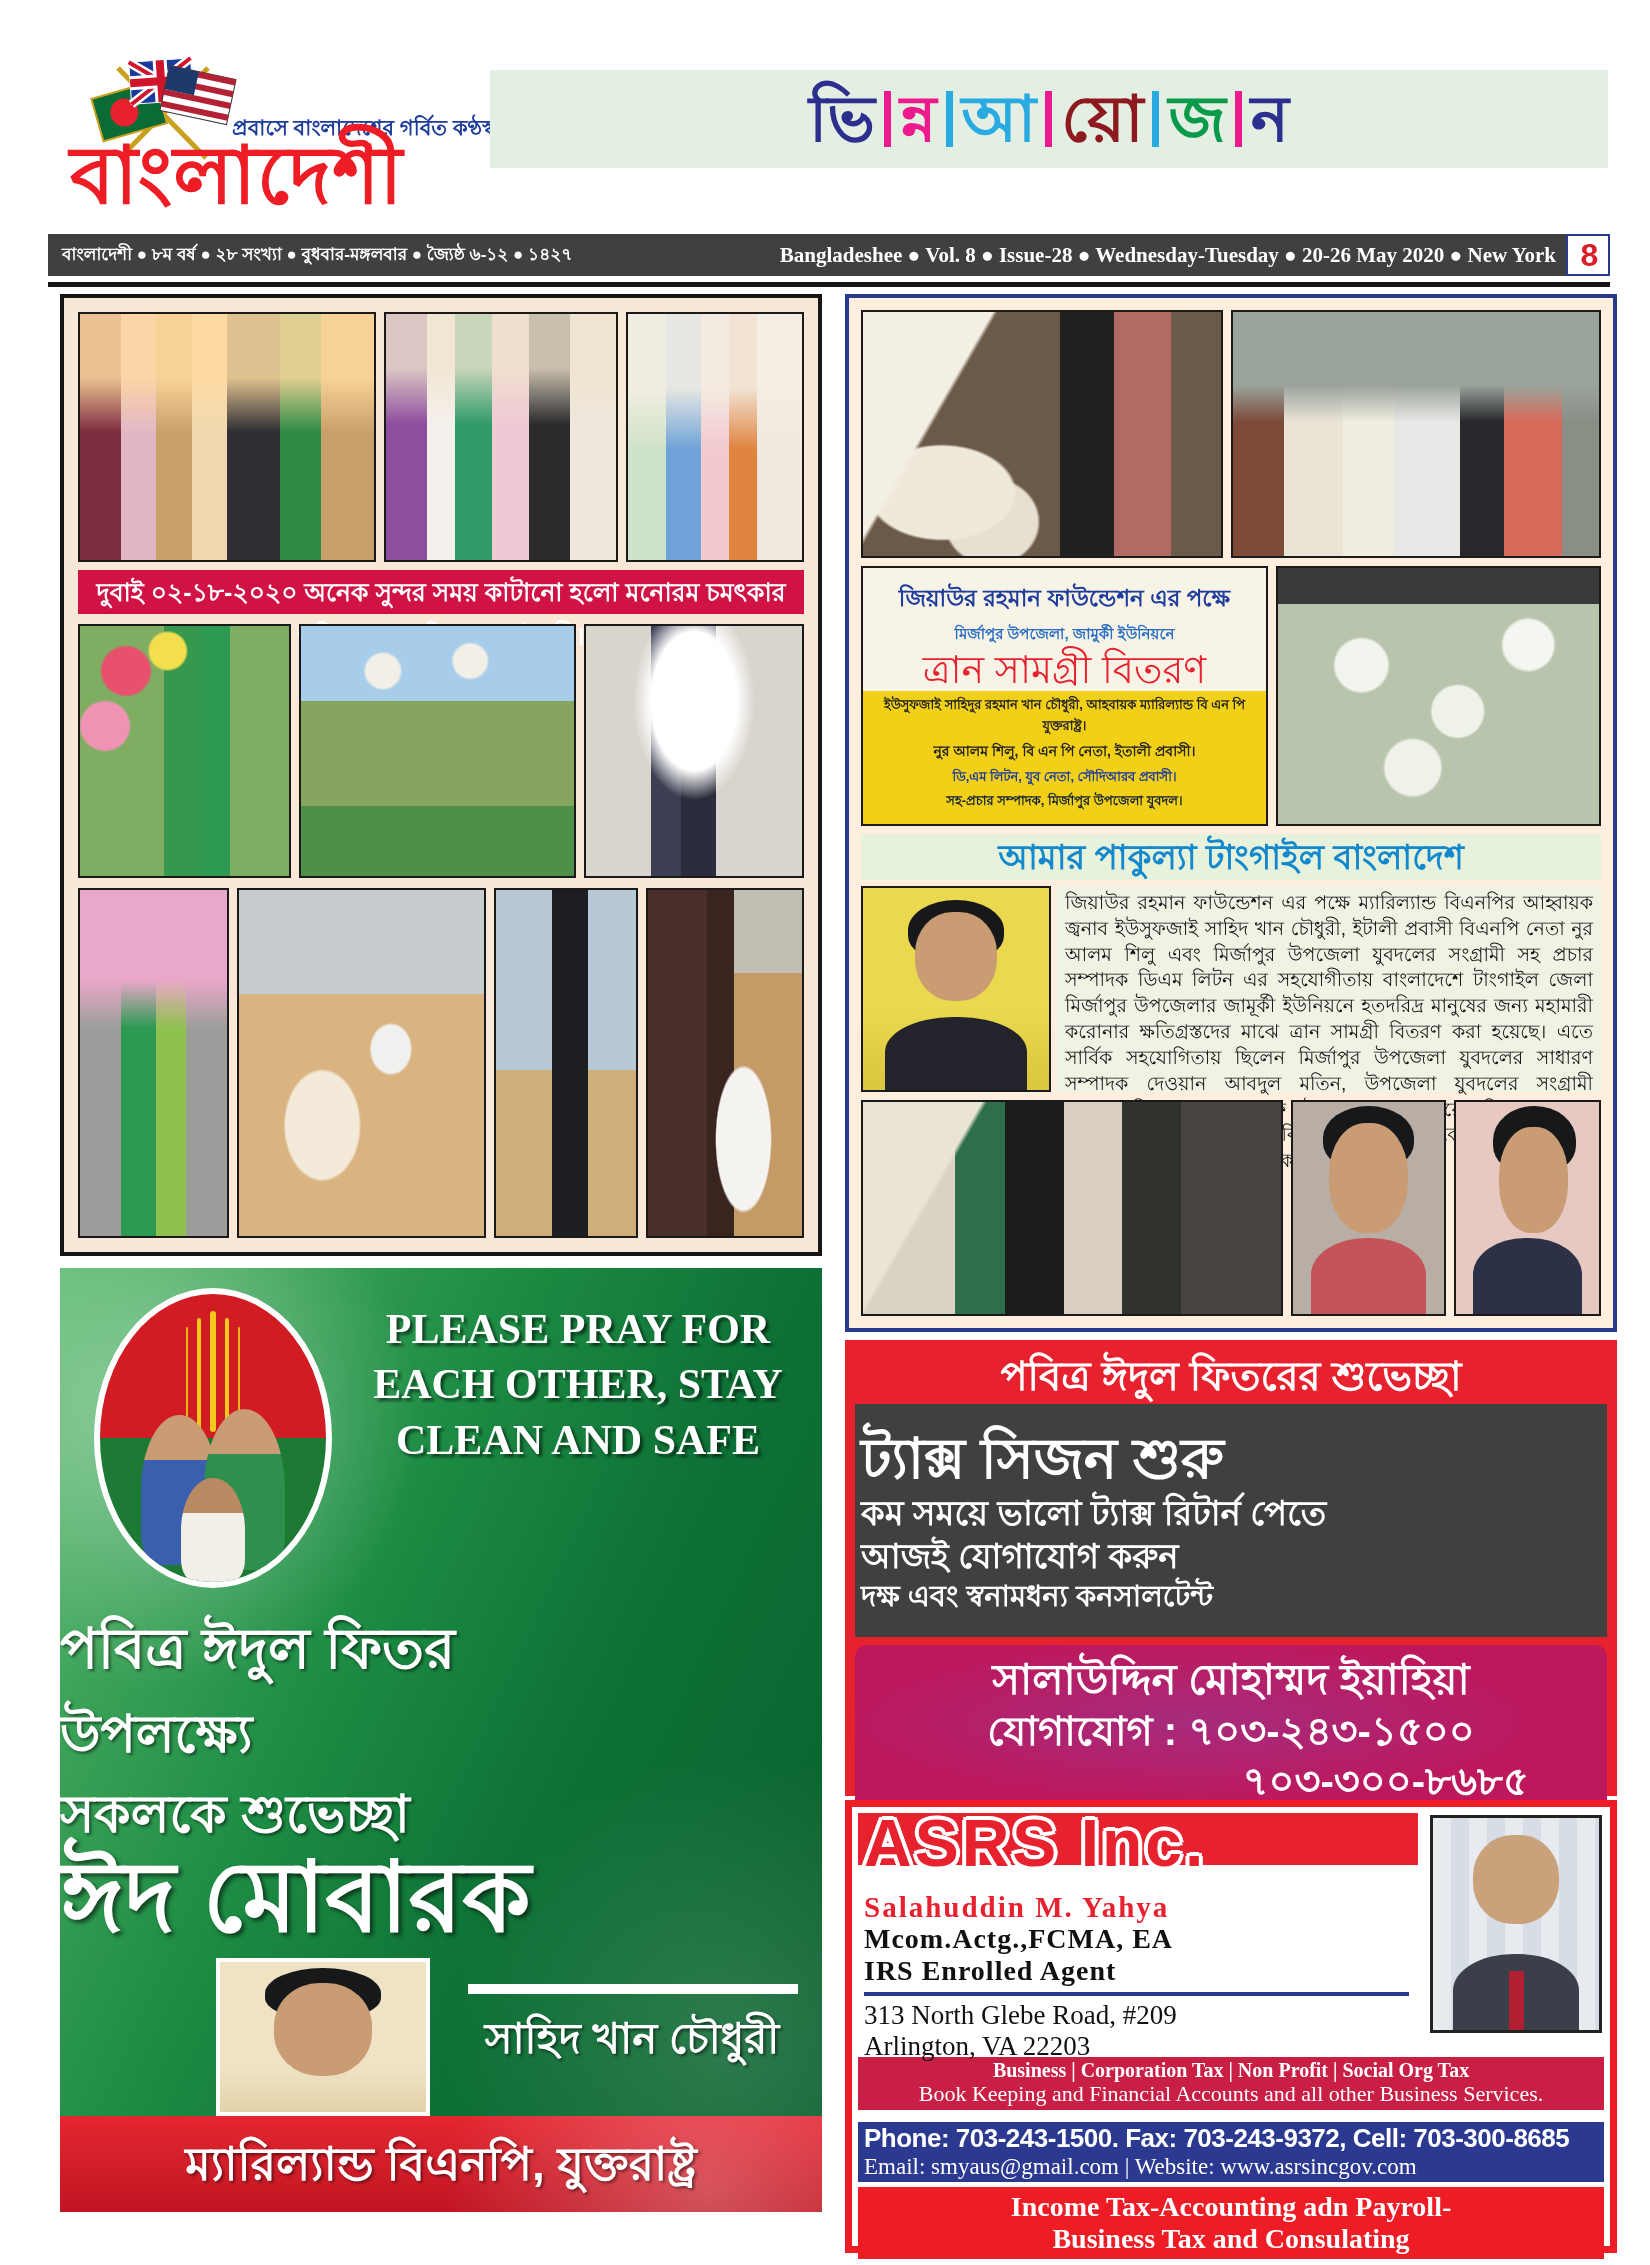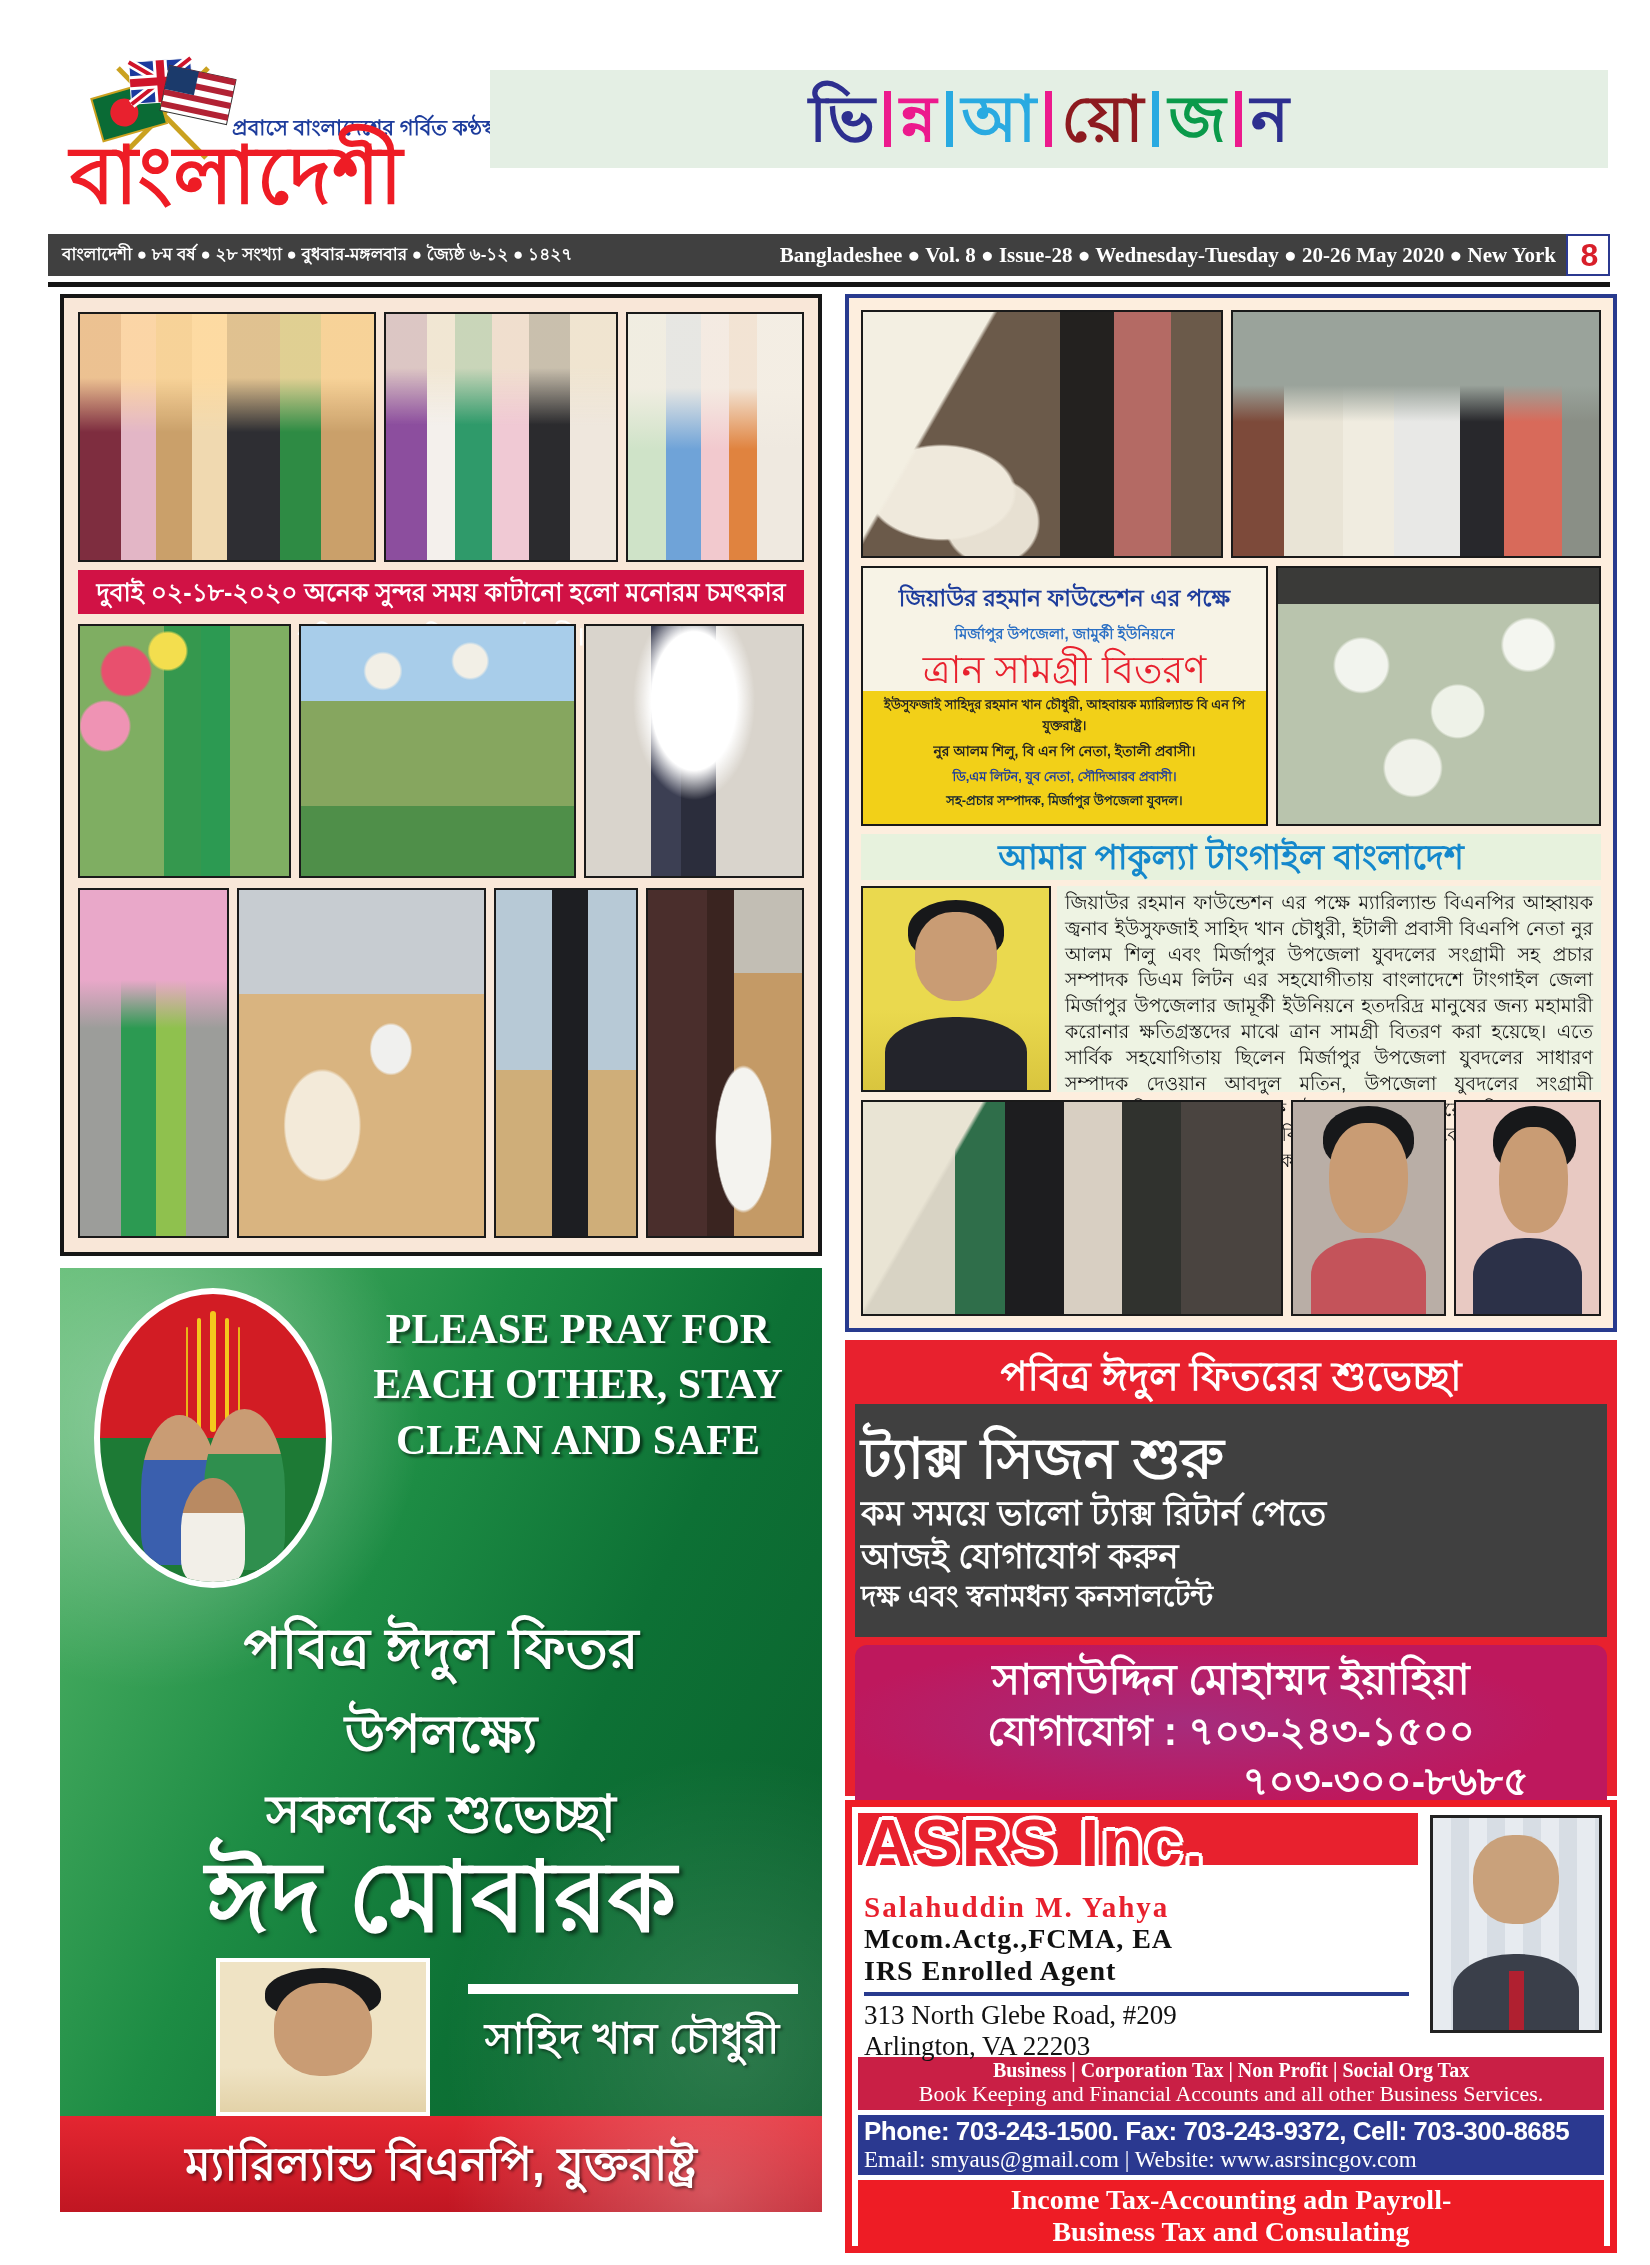--- a/index.html
+++ b/index.html
@@ -124,7 +124,7 @@
   .pray{position:absolute;left:288px;top:34px;width:460px;text-align:center;
         font-family:"Liberation Serif",serif;font-weight:bold;font-size:42px;line-height:1.32;
         text-shadow:3px 3px 3px rgba(0,0,0,.55);}
-  .eid-l{position:absolute;left:0;width:100%;text-align:center;font-weight:bold;
+  .eid-l{position:absolute;left:0;width:100%;text-align:left;font-weight:bold;
          text-shadow:2px 2px 3px rgba(0,0,0,.5);}
   .eid-l1{top:338px;font-size:56px;}
   .eid-l2{top:426px;font-size:52px;}

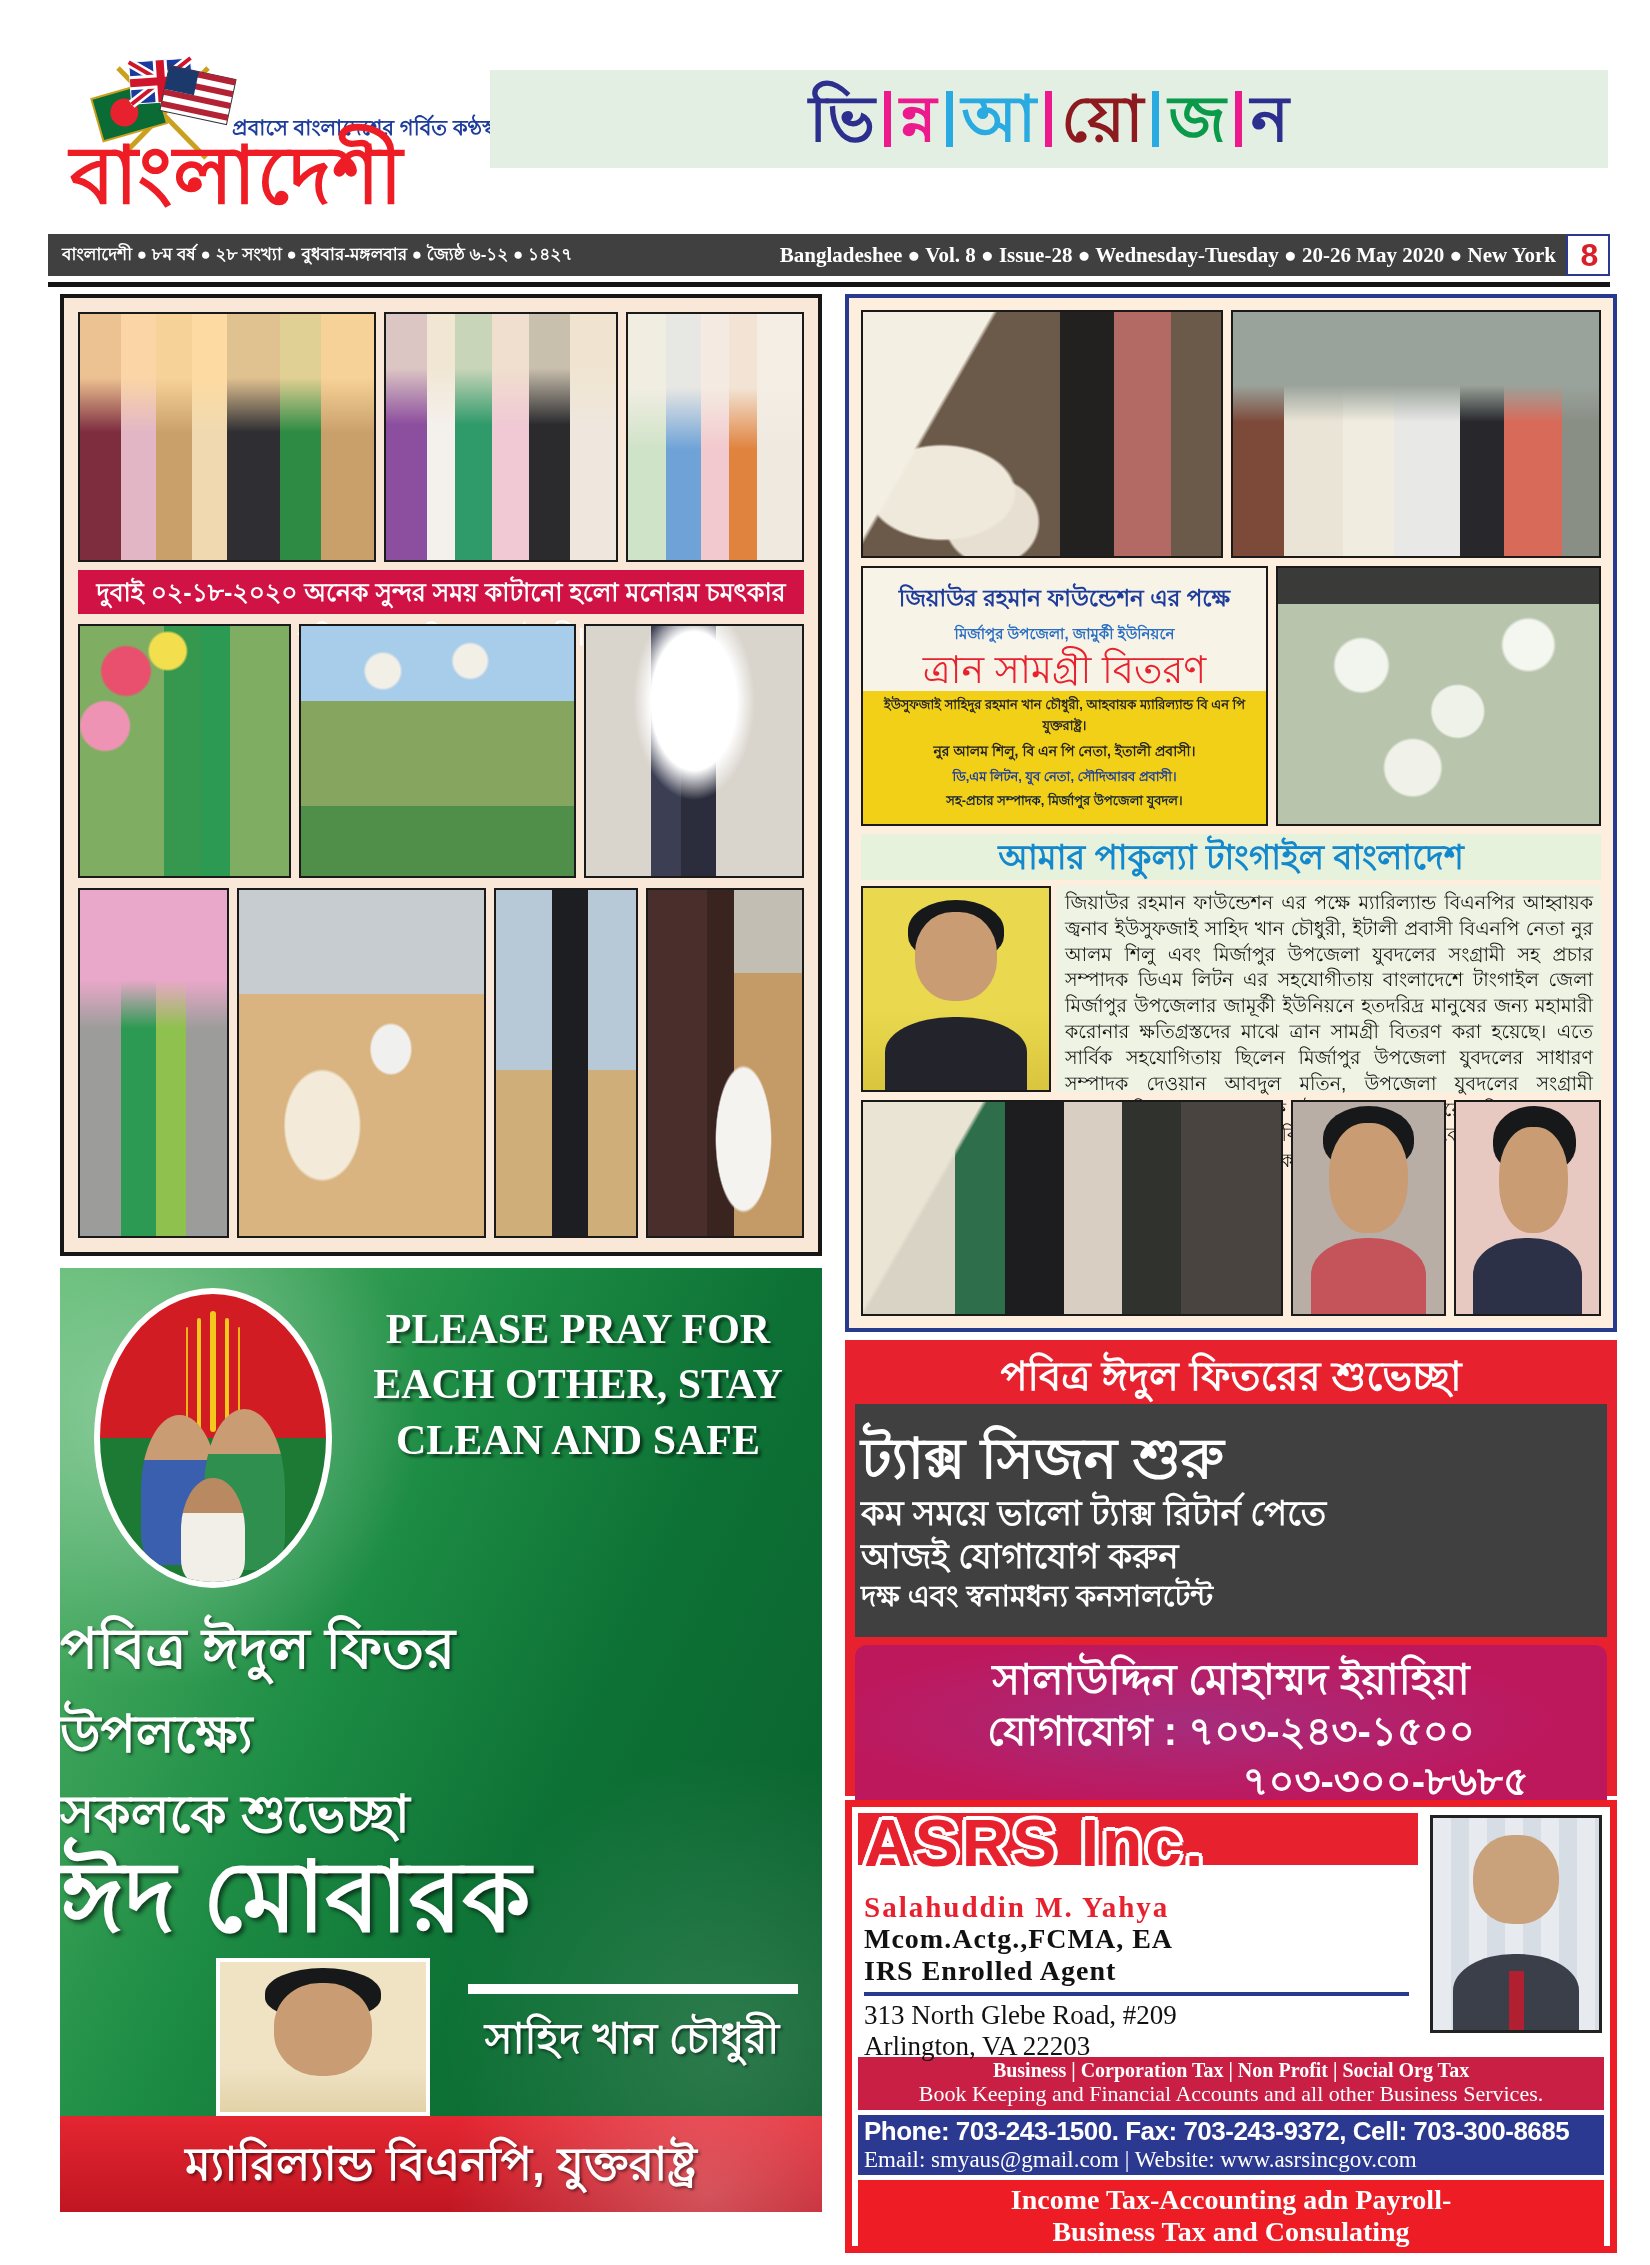--- a/index.html
+++ b/index.html
@@ -174,7 +174,7 @@
                 font-family:"Liberation Serif",serif;}
   .asrs-sv1{font-weight:bold;font-size:20px;line-height:1.15;}
   .asrs-sv2{font-size:22px;line-height:1.12;}
-  .asrs-navy{margin-top:5px;background:#2b3990;color:#fff;text-align:left;padding:2px 6px 3px 6px;}
+  .asrs-navy{margin-top:12px;background:#2b3990;color:#fff;text-align:left;padding:2px 6px 3px 6px;}
   .asrs-ph1{font-weight:bold;font-size:26px;line-height:1.15;letter-spacing:-0.5px;}
   .asrs-ph2{font-family:"Liberation Serif",serif;font-size:23px;line-height:1.12;}
   .asrs-redfoot{margin-top:5px;background:#ee1c25;color:#fff;text-align:center;

